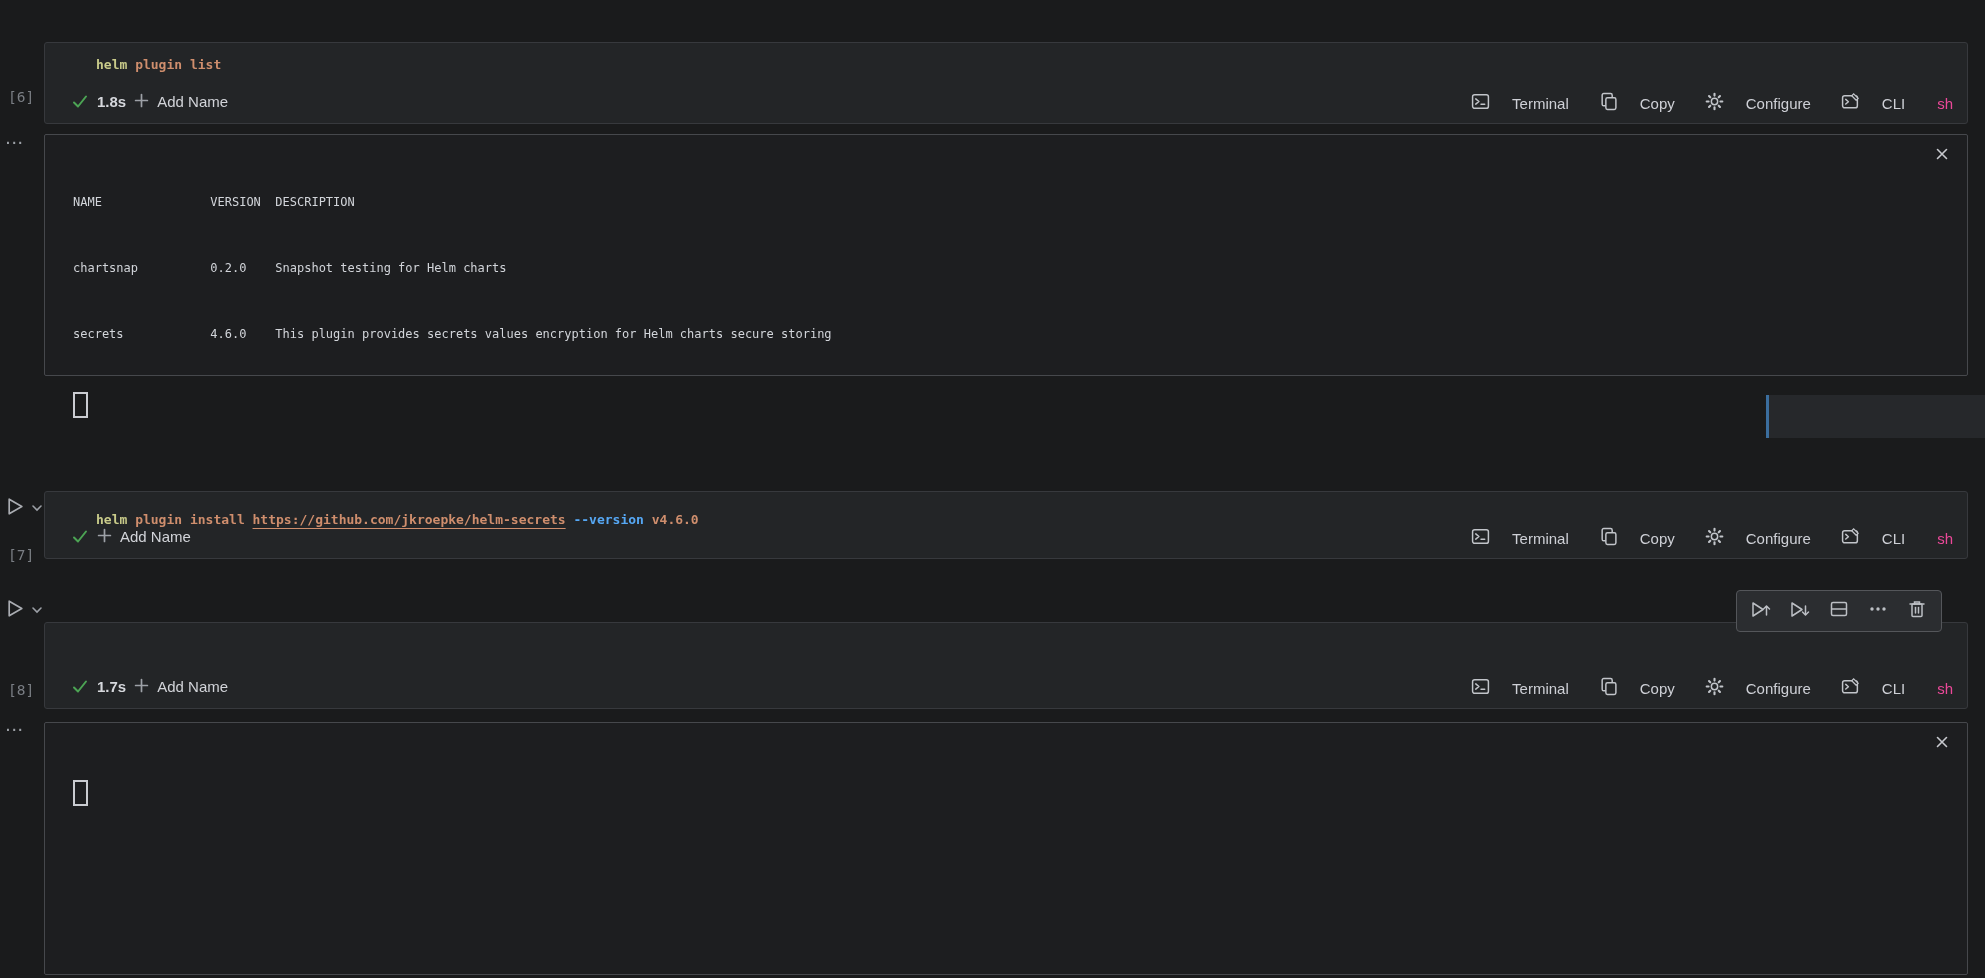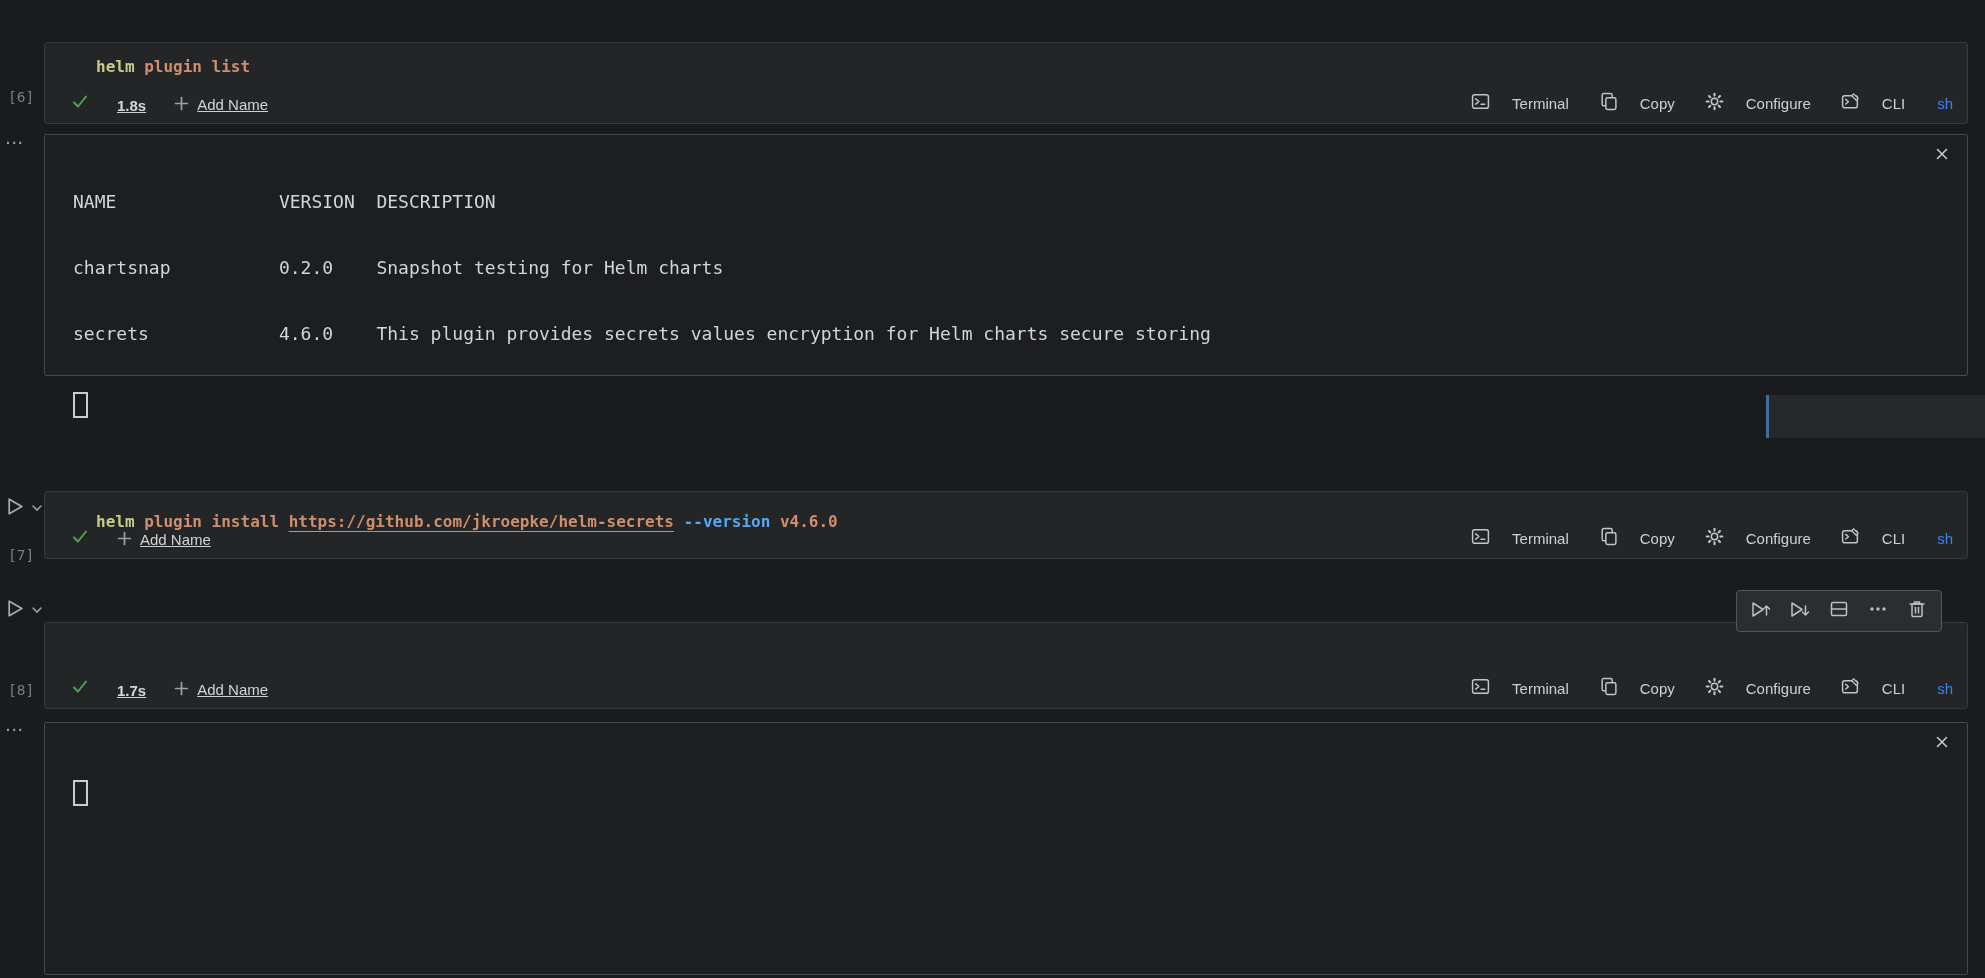--- a/index.html
+++ b/index.html
@@ -20,7 +20,7 @@
   .cmd-line{
     position:absolute;left:51px;white-space:pre;
     font-family:"DejaVu Sans Mono","Liberation Mono",monospace;
-    font-size:16px;font-weight:bold;letter-spacing:0;
+    font-size:13px;font-weight:bold;letter-spacing:0;
   }
   #cell1 .cmd-line{top:14px;}
   #cell2 .cmd-line{top:20px;}

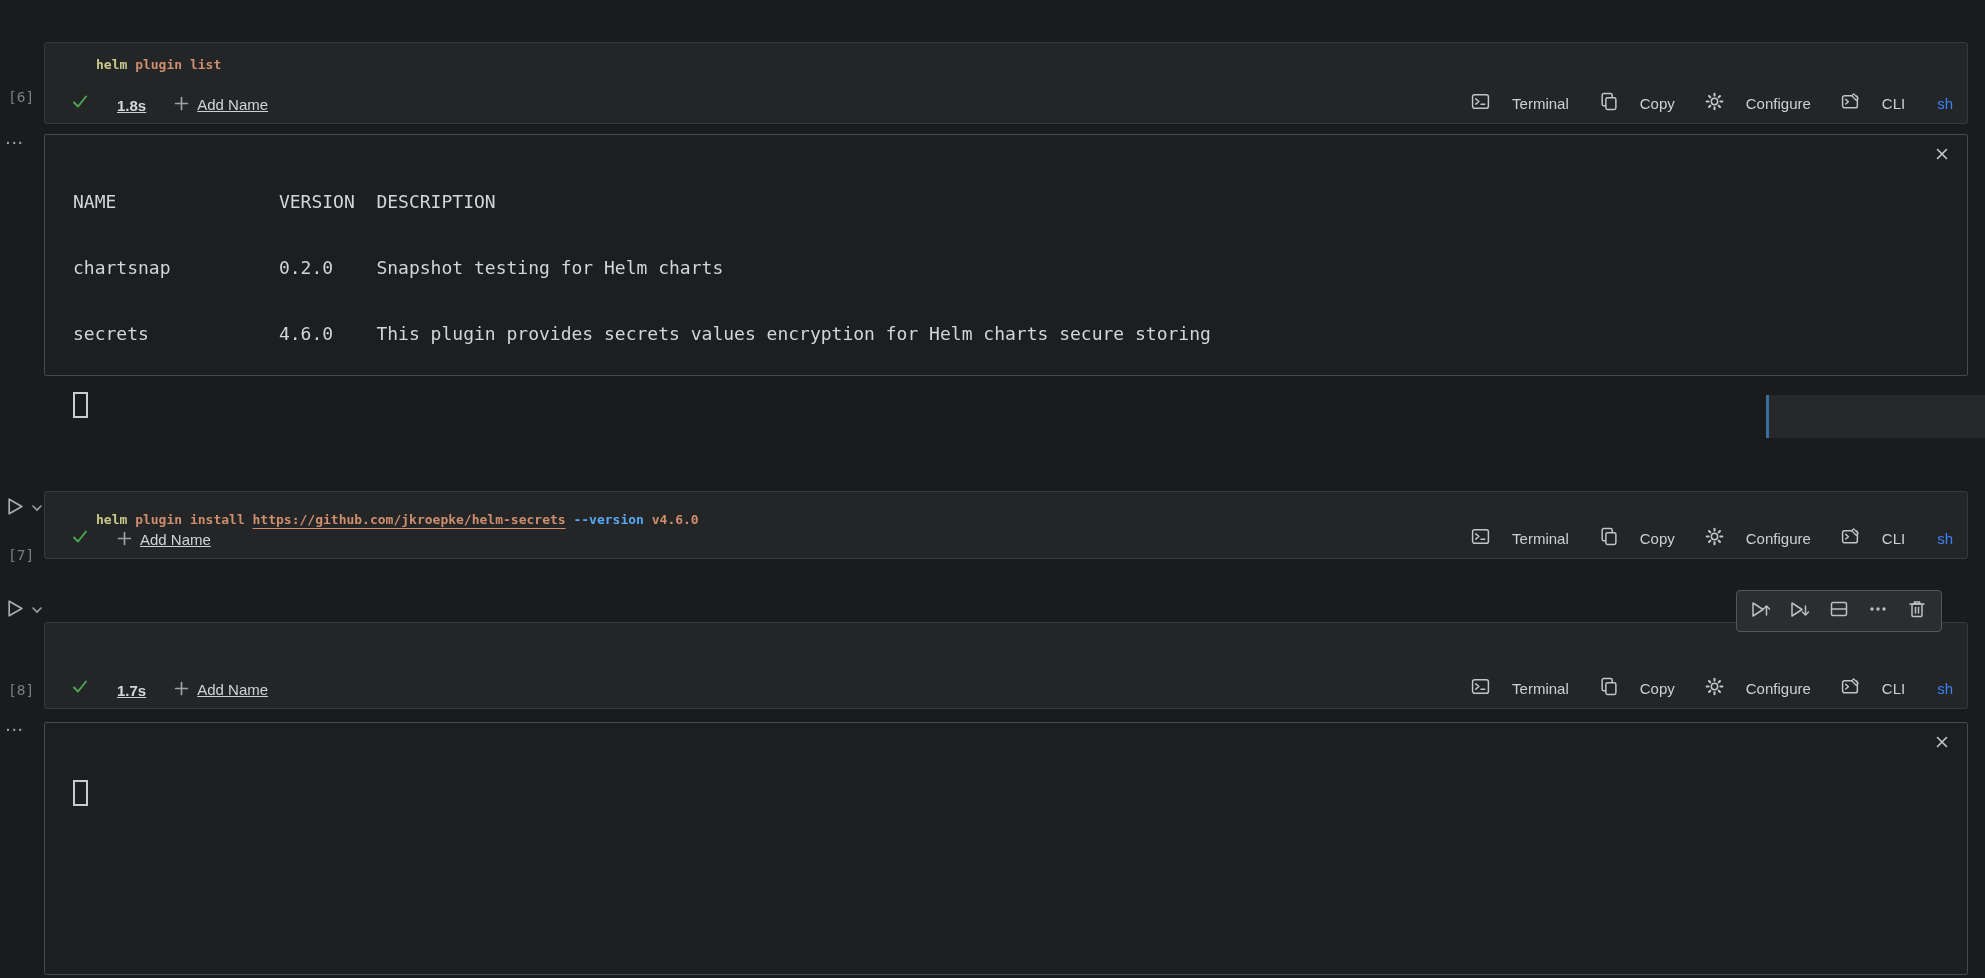--- a/index.html
+++ b/index.html
@@ -37,7 +37,7 @@
     position:absolute;left:26px;right:14px;bottom:7px;height:26px;
     display:flex;align-items:center;color:#ced0d6;font-size:15px;
   }
-  .status-left{display:flex;align-items:flex-end;gap:28px;text-decoration:underline;}
+  .status-left{display:flex;align-items:flex-start;gap:8px;}
   .duration{font-weight:600;color:#d6d8dd;}
   .duration:empty{display:none;}
   .add-name{display:flex;align-items:center;gap:8px;cursor:pointer;color:#d2d4d9;}

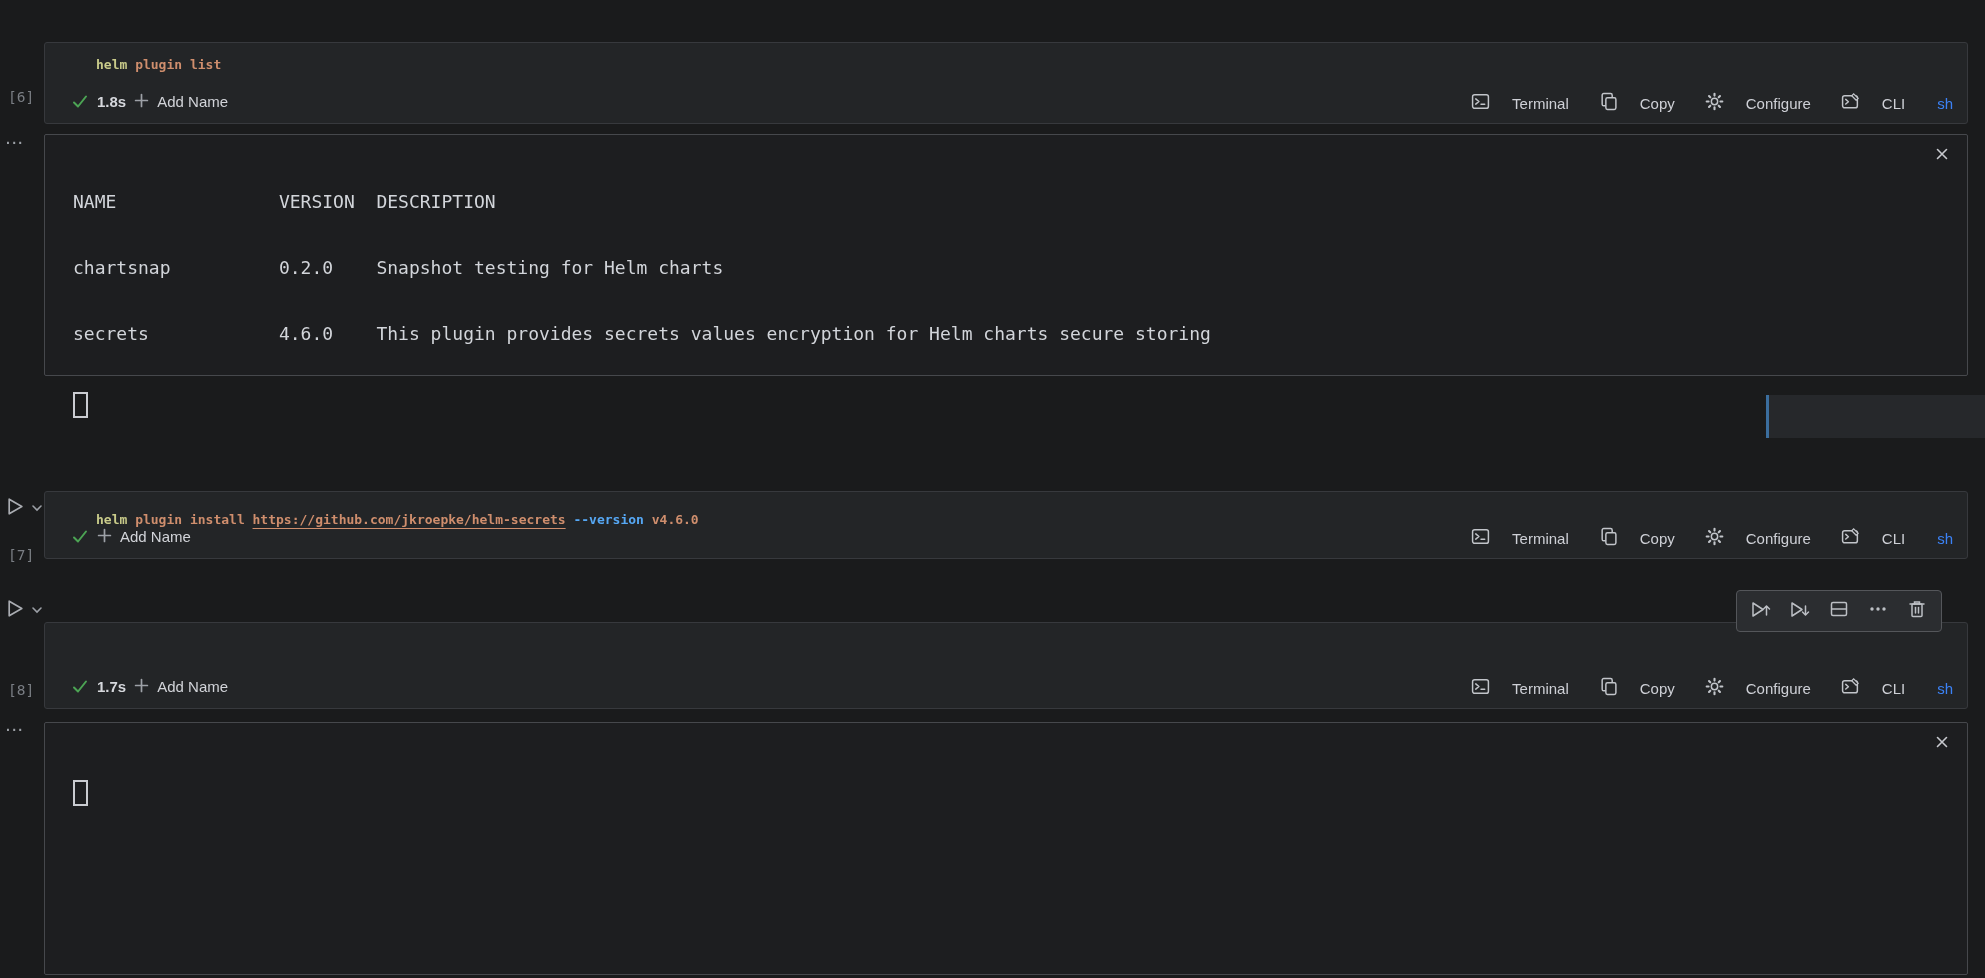--- a/index.html
+++ b/index.html
@@ -44,7 +44,7 @@
   .spacer{flex:1;}
   .actions{display:flex;align-items:center;gap:30px;}
   .action{display:flex;align-items:center;gap:22px;cursor:pointer;color:#ced0d6;}
-  .shell-label{color:#3b82f6;margin-left:2px;}
+  .shell-label{color:#ec4899;margin-left:2px;}
   
   .output{
     position:absolute;left:44px;width:1924px;box-sizing:border-box;

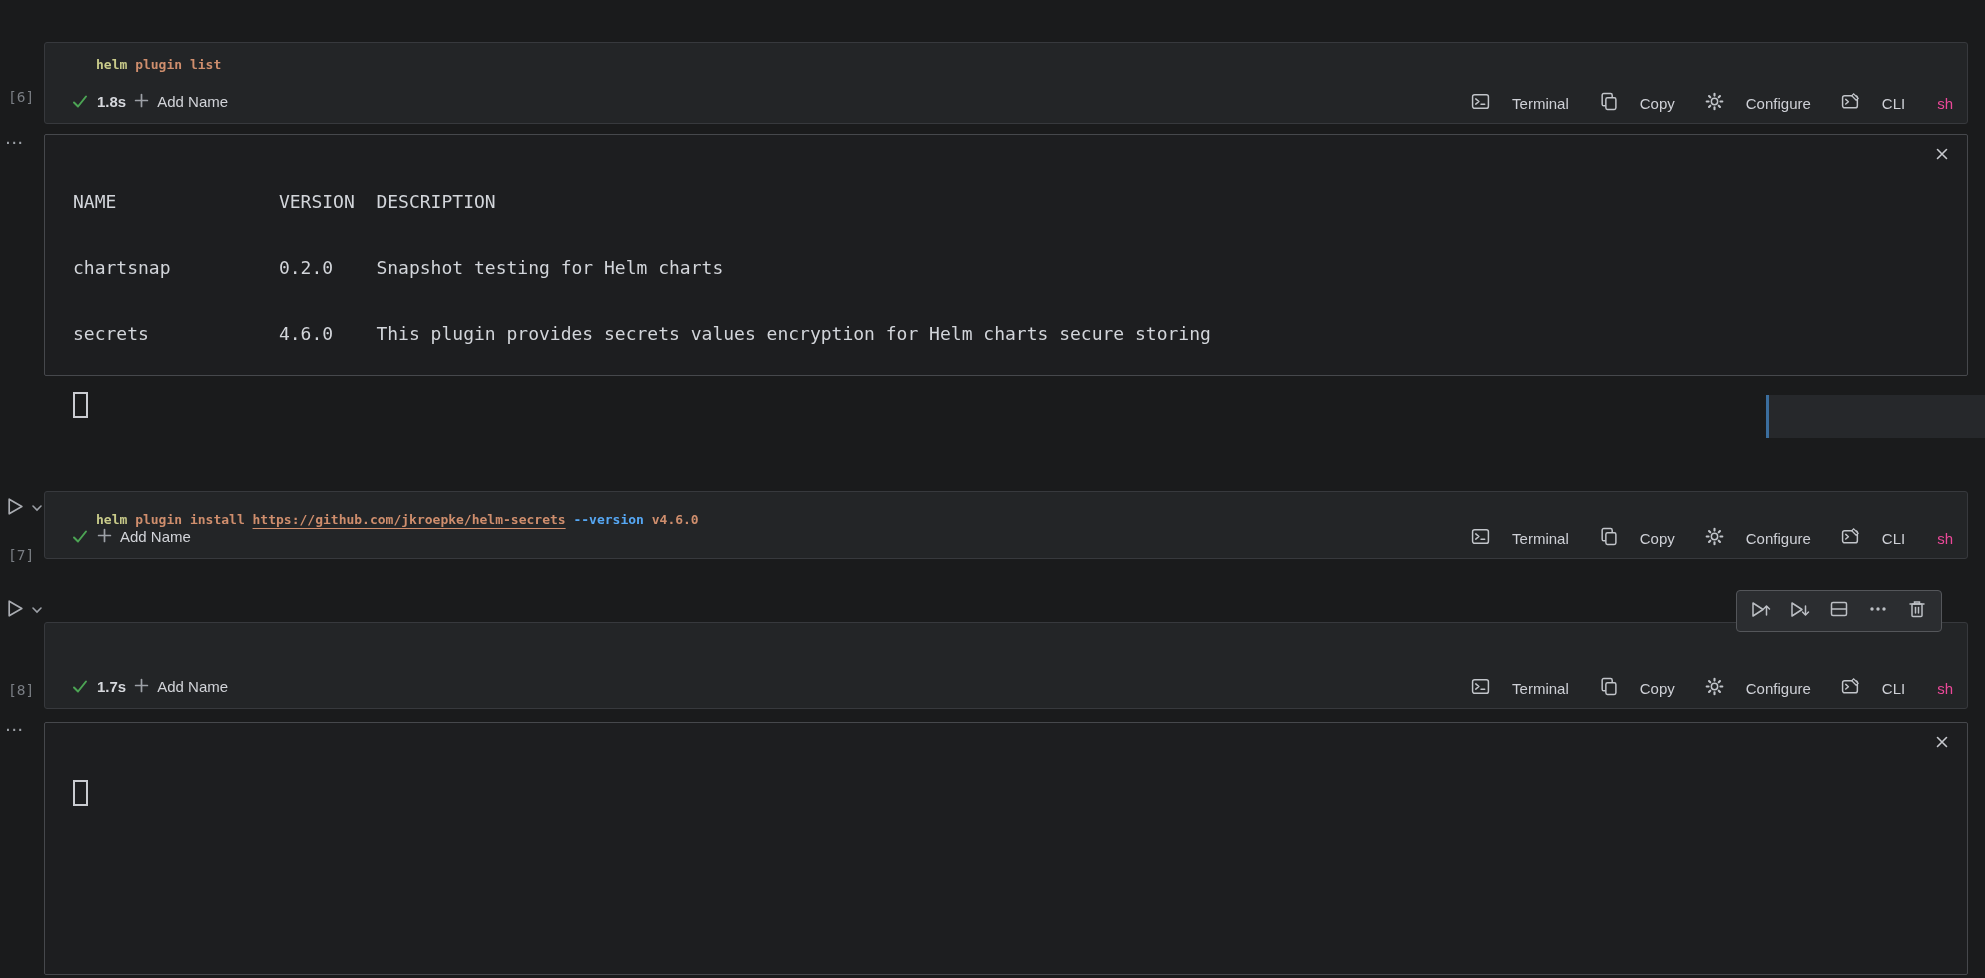--- a/index.html
+++ b/index.html
@@ -55,7 +55,7 @@
   .out-lines{
     position:absolute;left:28px;top:12px;
     font-family:"DejaVu Sans Mono","Liberation Mono",monospace;
-    font-size:18px;line-height:22px;color:#d2d5da;white-space:pre;
+    font-size:12px;line-height:22px;color:#d2d5da;white-space:pre;
   }
   .out-lines > div{height:22px;}
   .cursor-block{

